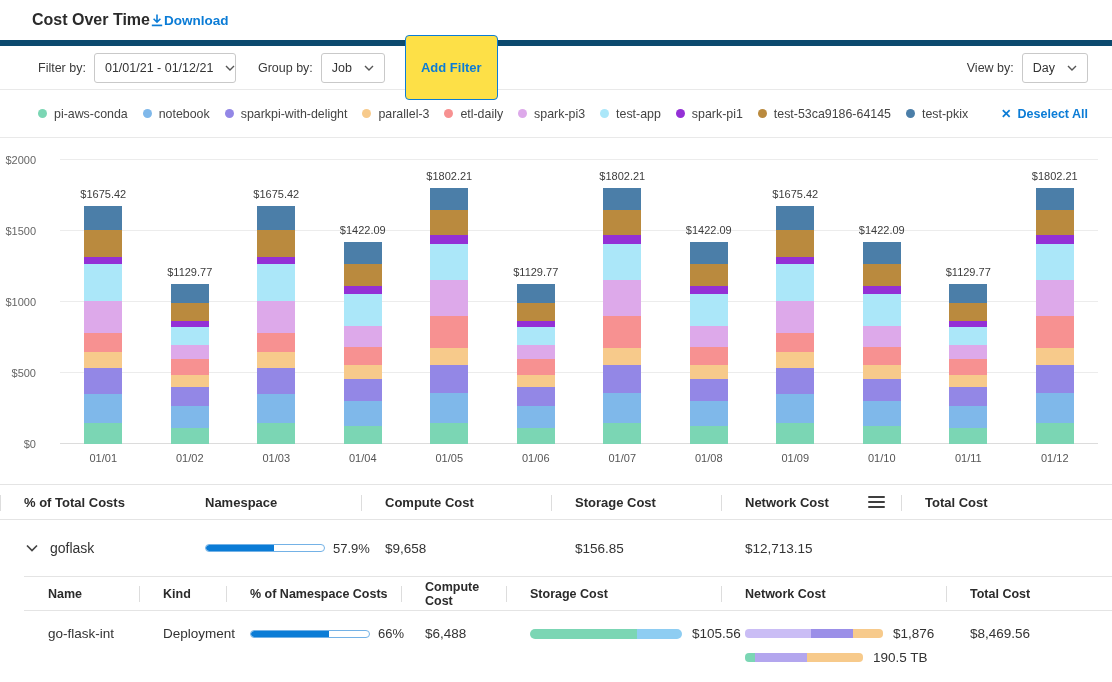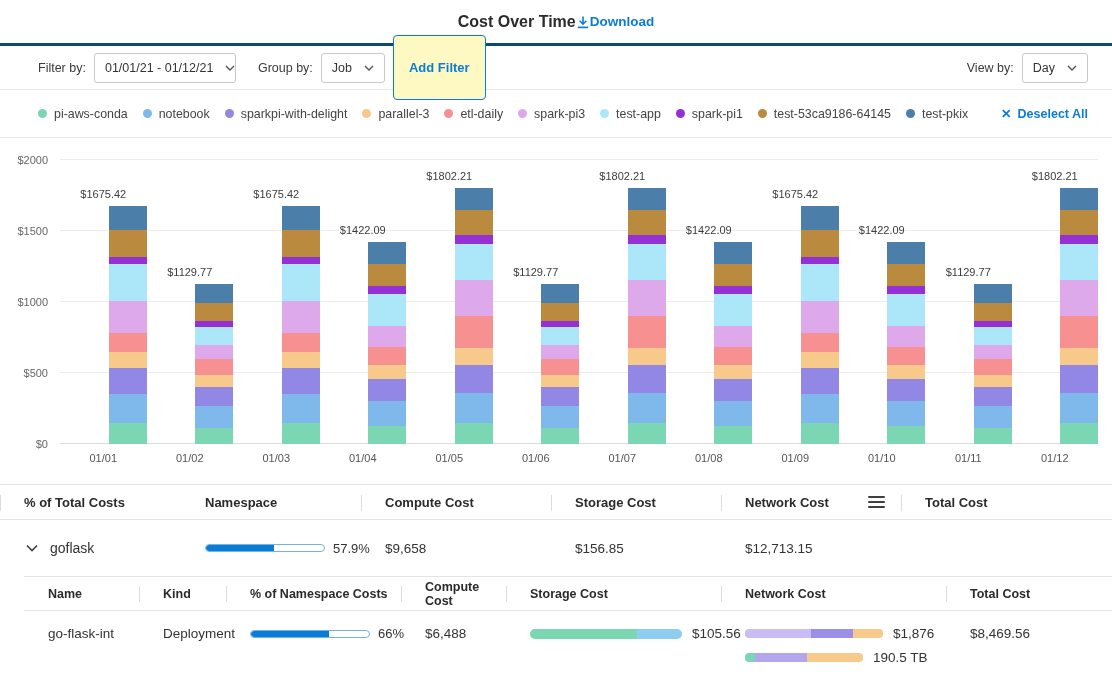--- a/index.html
+++ b/index.html
@@ -9,8 +9,8 @@
   .app{width:1112px;height:682px;overflow:hidden;background:#fff}
 
   
-  .topbar{display:flex;justify-content:center;align-items:center;height:46px;
-          padding:0 32px;border-bottom:3px solid #0c4a6e}
+  .topbar{display:flex;justify-content:flex-start;align-items:center;height:46px;
+          padding:0 32px;border-bottom:6px solid #0c4a6e}
   .title{font-size:16px;font-weight:bold;color:#2b2b2b}
   .download{display:flex;align-items:center;color:var(--accent);
             font-weight:bold;font-size:13.5px;cursor:pointer}

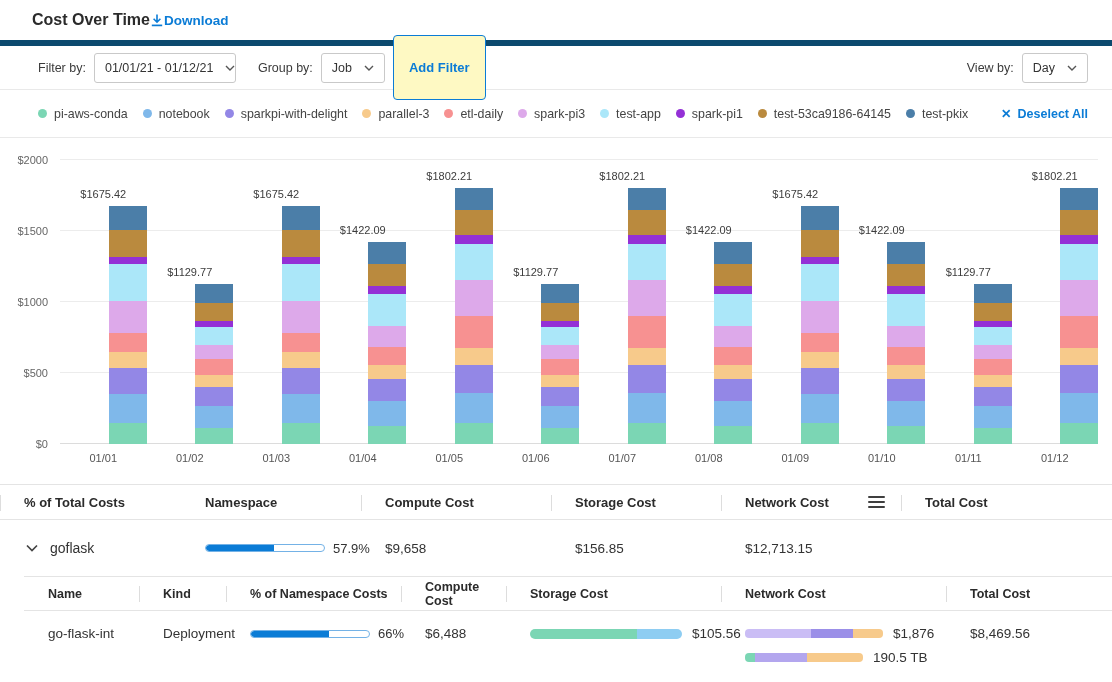--- a/index.html
+++ b/index.html
@@ -24,9 +24,9 @@
           font-size:12.5px;color:#333;cursor:pointer;background:#fff;white-space:nowrap}
   .sel-date{width:142px}
   .gap{width:22px}
-  .addfilter{margin-left:8px;border:1px solid var(--accent);color:var(--accent);
+  .addfilter{margin-left:20px;border:1px solid var(--accent);color:var(--accent);
              font-weight:bold;font-size:13px;border-radius:4px;padding:24px 15px;
-             background:#fef9c3;cursor:pointer}
+             background:#fde047;cursor:pointer}
   .spacer{flex:1}
 
   

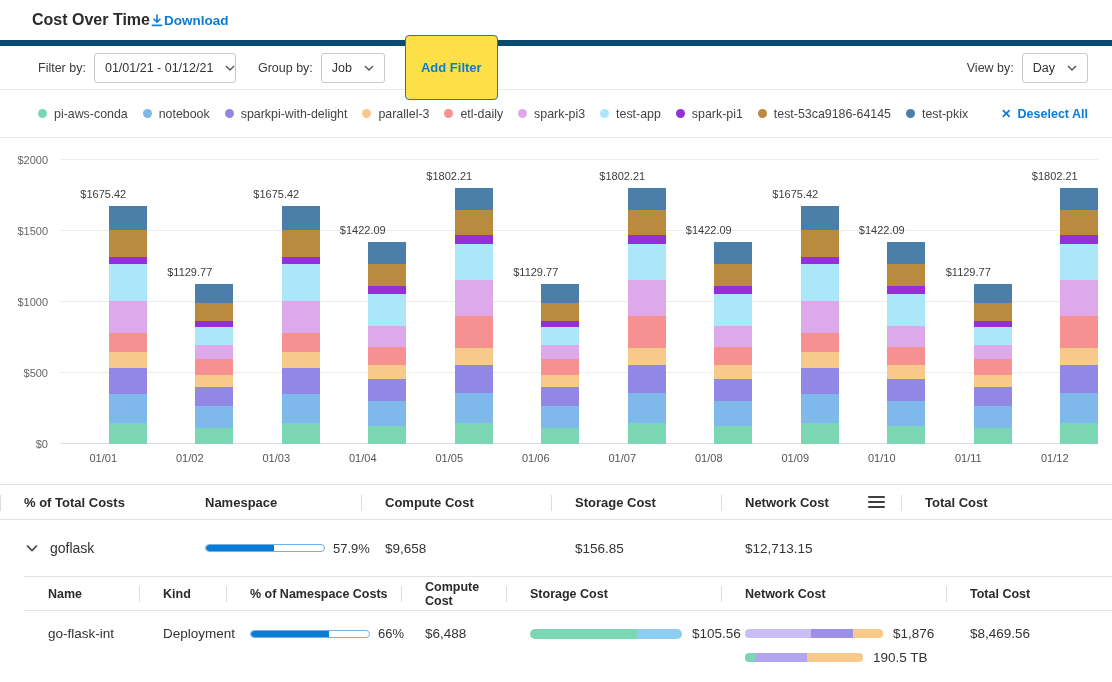--- a/index.html
+++ b/index.html
@@ -43,7 +43,7 @@
   .chart{padding:22px 0 0 0}
   .chart-grid{display:grid;grid-template-columns:60px 1fr;margin-right:14px}
   .y-axis{position:relative;height:284px}
-  .ytick{position:absolute;right:12px;font-size:11px;color:#666;transform:translateY(50%)}
+  .ytick{position:absolute;right:24px;font-size:11px;color:#666;transform:translateY(50%)}
   .plot{position:relative;height:284px}
   .gridline{position:absolute;left:0;right:0;height:1px;background:#ececec}
   .gridline.base{background:#dcdcdc}

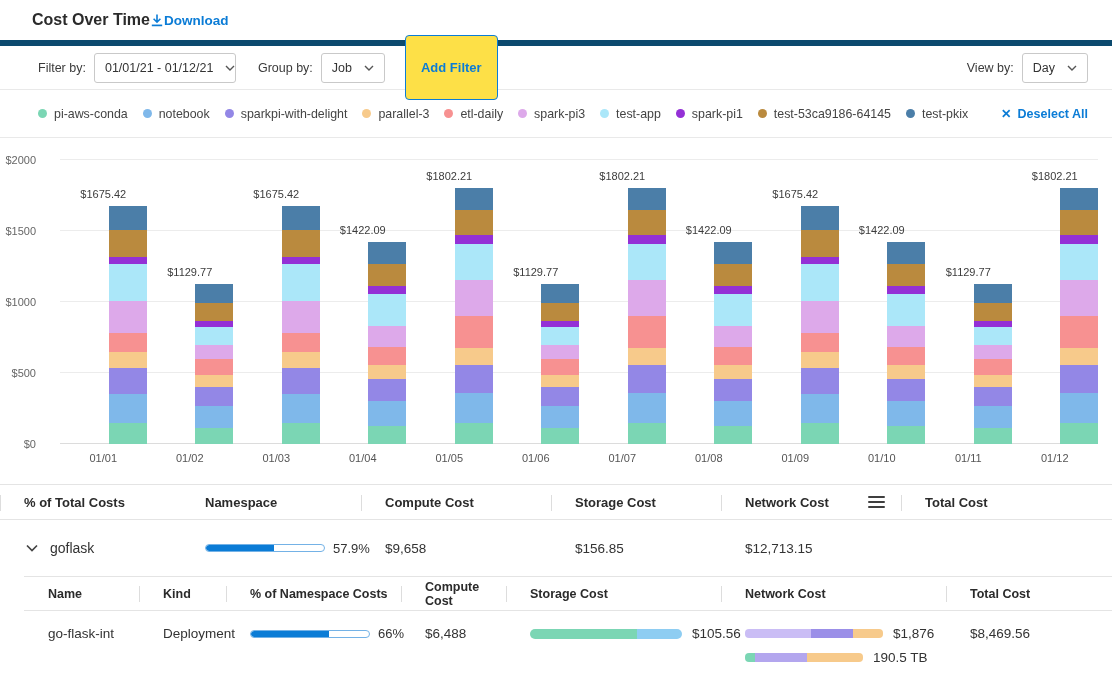--- a/index.html
+++ b/index.html
@@ -48,7 +48,7 @@
   .gridline{position:absolute;left:0;right:0;height:1px;background:#ececec}
   .gridline.base{background:#dcdcdc}
   .bars{position:absolute;inset:0;display:flex}
-  .bar-slot{flex:1;position:relative;display:flex;align-items:flex-end;justify-content:flex-end}
+  .bar-slot{flex:1;position:relative;display:flex;align-items:flex-end;justify-content:center}
   .bar-stack{width:38px;display:flex;flex-direction:column}
   .seg{width:100%}
   .bar-total{position:absolute;left:50%;transform:translateX(-50%);font-size:11px;

